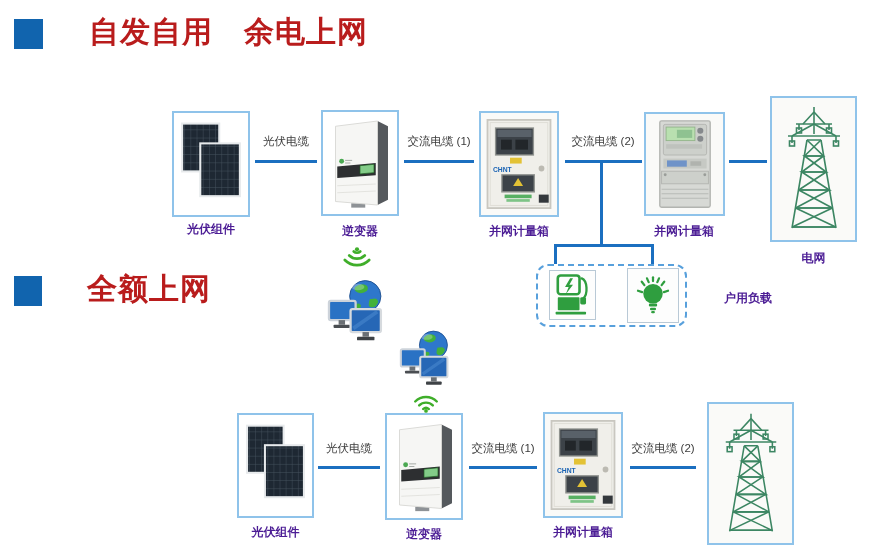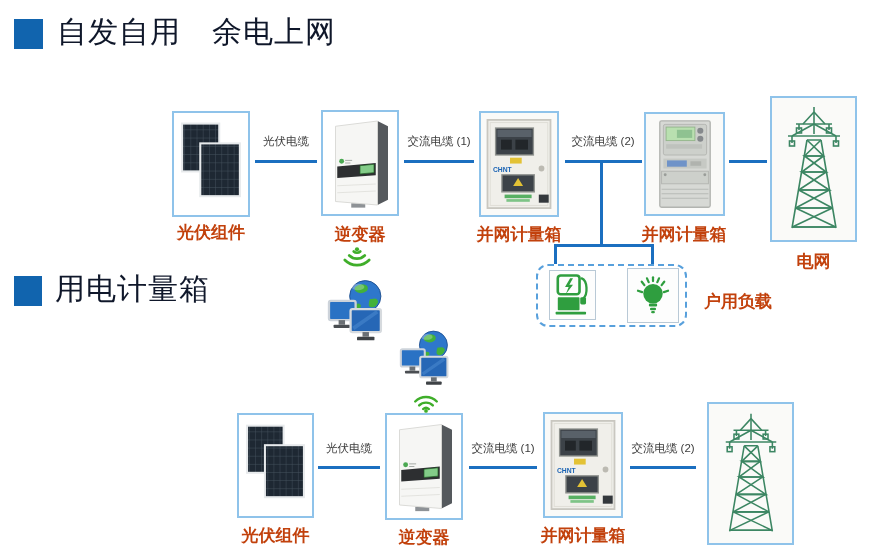--- a/index.html
+++ b/index.html
@@ -6,7 +6,7 @@
   #canvas{position:relative;width:873px;height:558px;background:#ffffff;overflow:hidden;
           font-family:"Liberation Sans","DejaVu Sans",sans-serif;}
   .sq{position:absolute;background:#1164ae;}
-  .h-title{position:absolute;font-size:30px;font-weight:400;color:#0f172a;letter-spacing:1px;white-space:nowrap;}
+  .h-title{position:absolute;font-size:30px;font-weight:700;color:#b91c1c;letter-spacing:1px;white-space:nowrap;margin-left:32px;}
   .h-sub{position:absolute;font-size:14px;color:#585858;letter-spacing:1px;white-space:nowrap;}
   .node{position:absolute;background:#ffffff;border:2px solid #8fc3ea;box-sizing:border-box;
         display:flex;align-items:center;justify-content:center;}

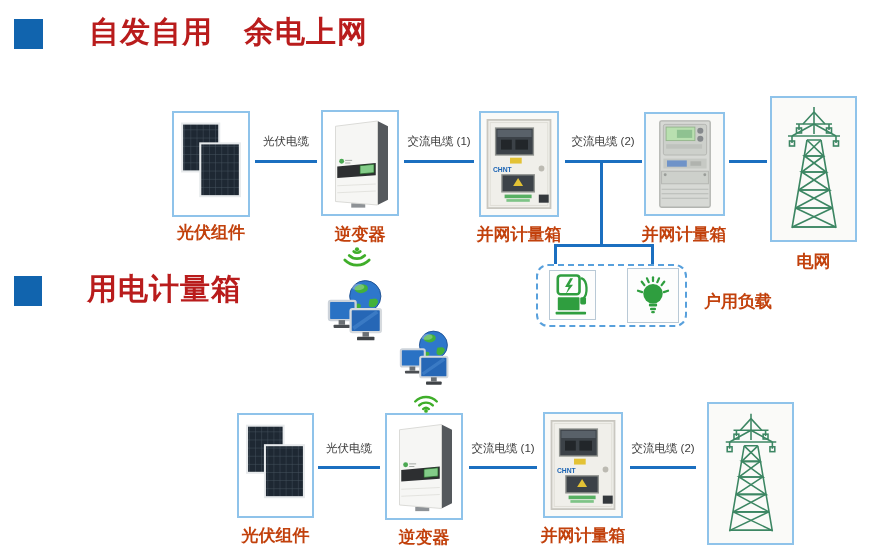--- a/index.html
+++ b/index.html
@@ -11,7 +11,7 @@
   .node{position:absolute;background:#ffffff;border:2px solid #8fc3ea;box-sizing:border-box;
         display:flex;align-items:center;justify-content:center;}
   .node.photo{background:#fafaf8;}
-  .nlabel{position:absolute;text-align:center;font-size:17px;font-weight:700;color:#c2410c;white-space:nowrap;}
+  .nlabel{position:absolute;text-align:center;font-size:12px;font-weight:700;color:#4c1d95;white-space:nowrap;}
   .cline{position:absolute;height:3px;background:#1b6fc0;}
   .vline{position:absolute;width:3px;background:#1b6fc0;}
   .clabel{position:absolute;text-align:center;font-size:11.5px;color:#3c3c3c;white-space:nowrap;}

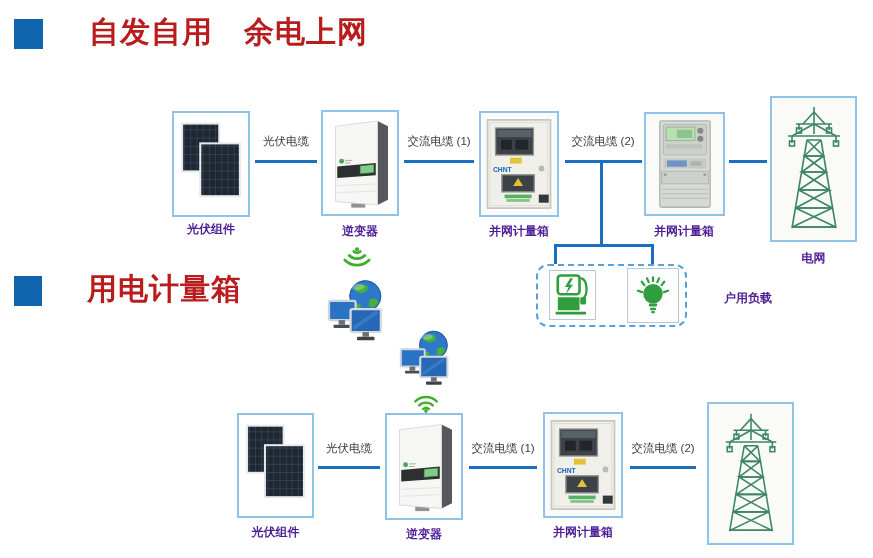--- a/index.html
+++ b/index.html
@@ -167,7 +167,7 @@
   <div class="h-title" style="left:57px;top:12px">自发自用　余电上网</div>
 
   <div class="sq" style="left:14px;top:276px;width:28px;height:30px"></div>
-  <div class="h-title" style="left:55px;top:269px">用电计量箱</div>
+  <div class="h-title" style="left:55px;top:269px">全额上网</div>
 
   <div class="node" style="left:172px;top:111px;width:78px;height:106px">
     <svg class="dev" width="66" height="92">

